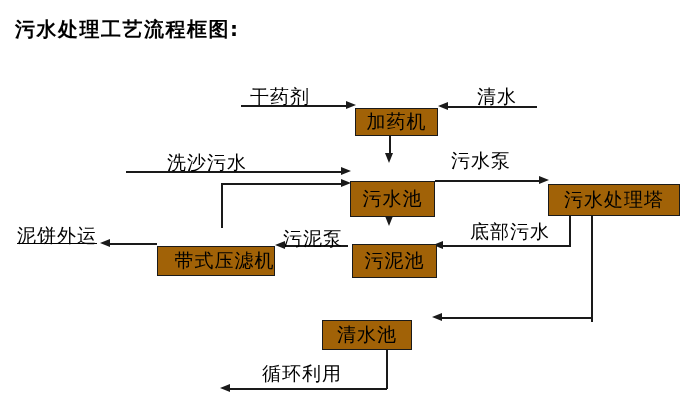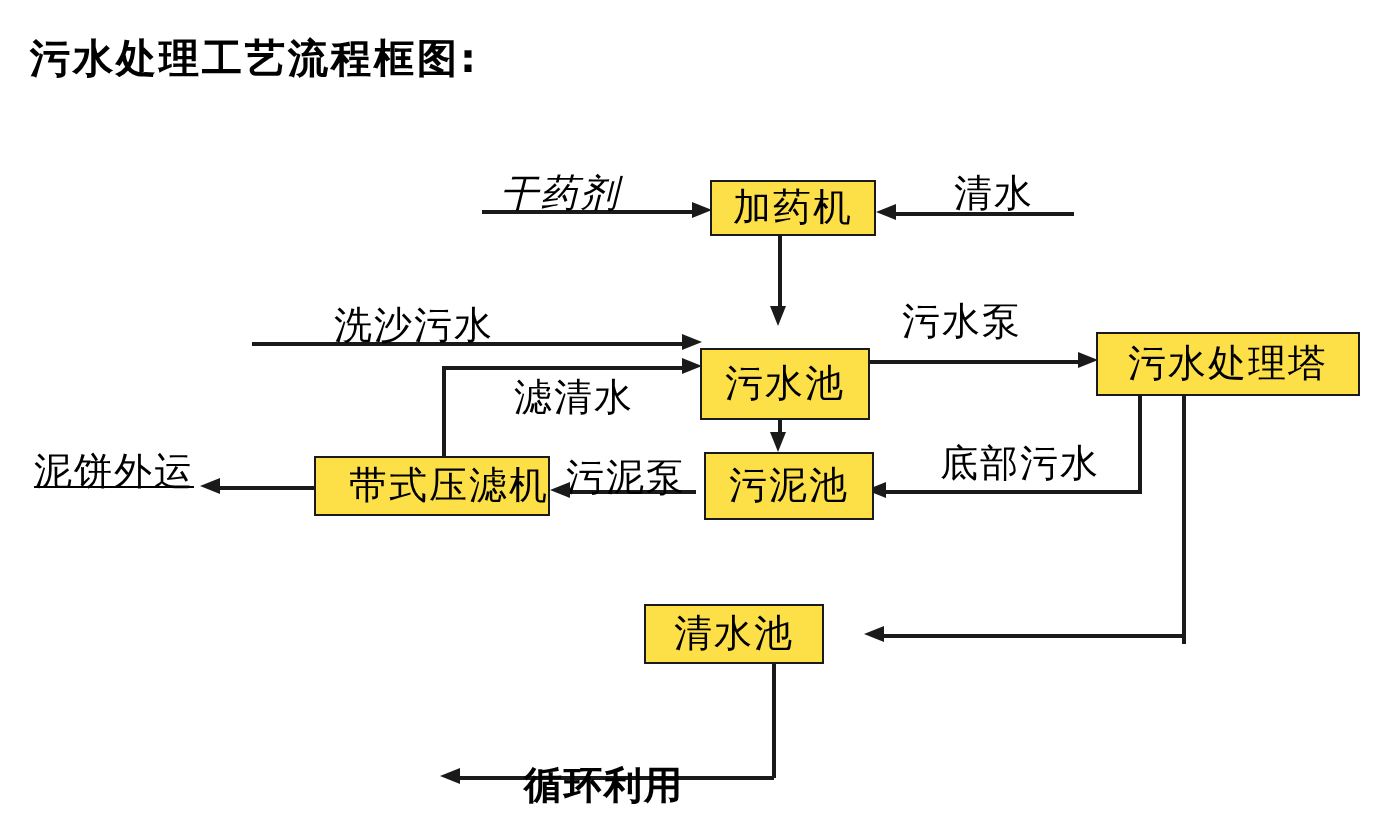--- a/index.html
+++ b/index.html
@@ -95,7 +95,7 @@
   <div class="node" style="left:157px; top:228px; width:118px; height:30px;padding-left:17px;">带式压滤机</div>
   <div class="node" style="left:322px; top:302px; width:90px;  height:30px;">清水池</div>
 
-  <div class="flabel" style="left:250px; top:84px;font-style:italic;">干药剂</div>
+  <div class="flabel" style="left:250px; top:84px;">干药剂</div>
   <div class="flabel" style="left:477px; top:84px;">清水</div>
   <div class="flabel" style="left:167px; top:150px;">洗沙污水</div>
   <div class="flabel" style="left:257px; top:186px;">滤清水</div>

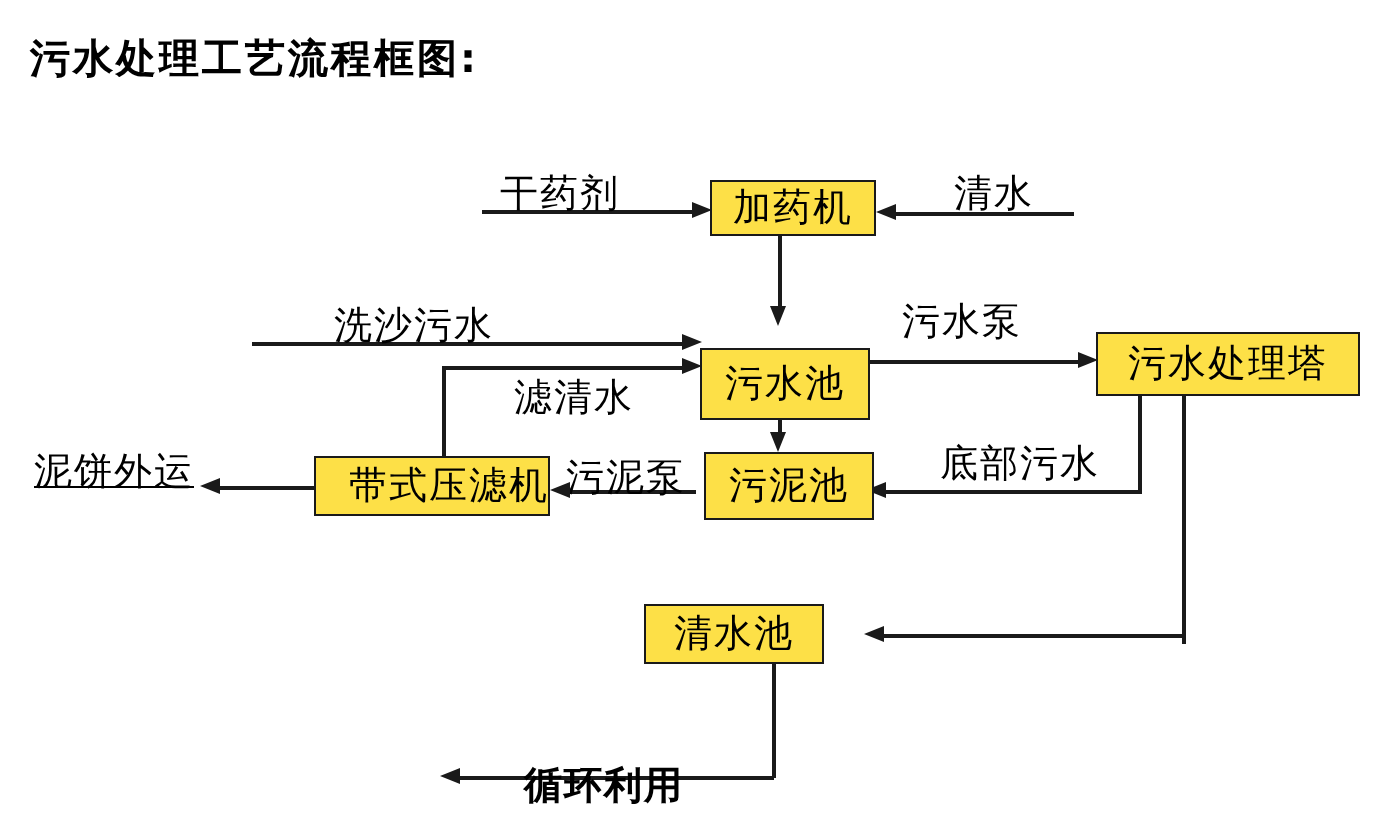--- a/index.html
+++ b/index.html
@@ -30,7 +30,7 @@
     position: absolute;
     box-sizing: border-box;
     border: 1.6px solid #1a1a1a;
-    background: #fde047;
+    background: #a16207;
     display: flex;
     align-items: center;
     justify-content: center;
@@ -38,6 +38,7 @@
     letter-spacing: 1px;
     white-space: nowrap;
     z-index: 3;
+    margin-top: 18px;
   }
   .flabel {
     position: absolute;

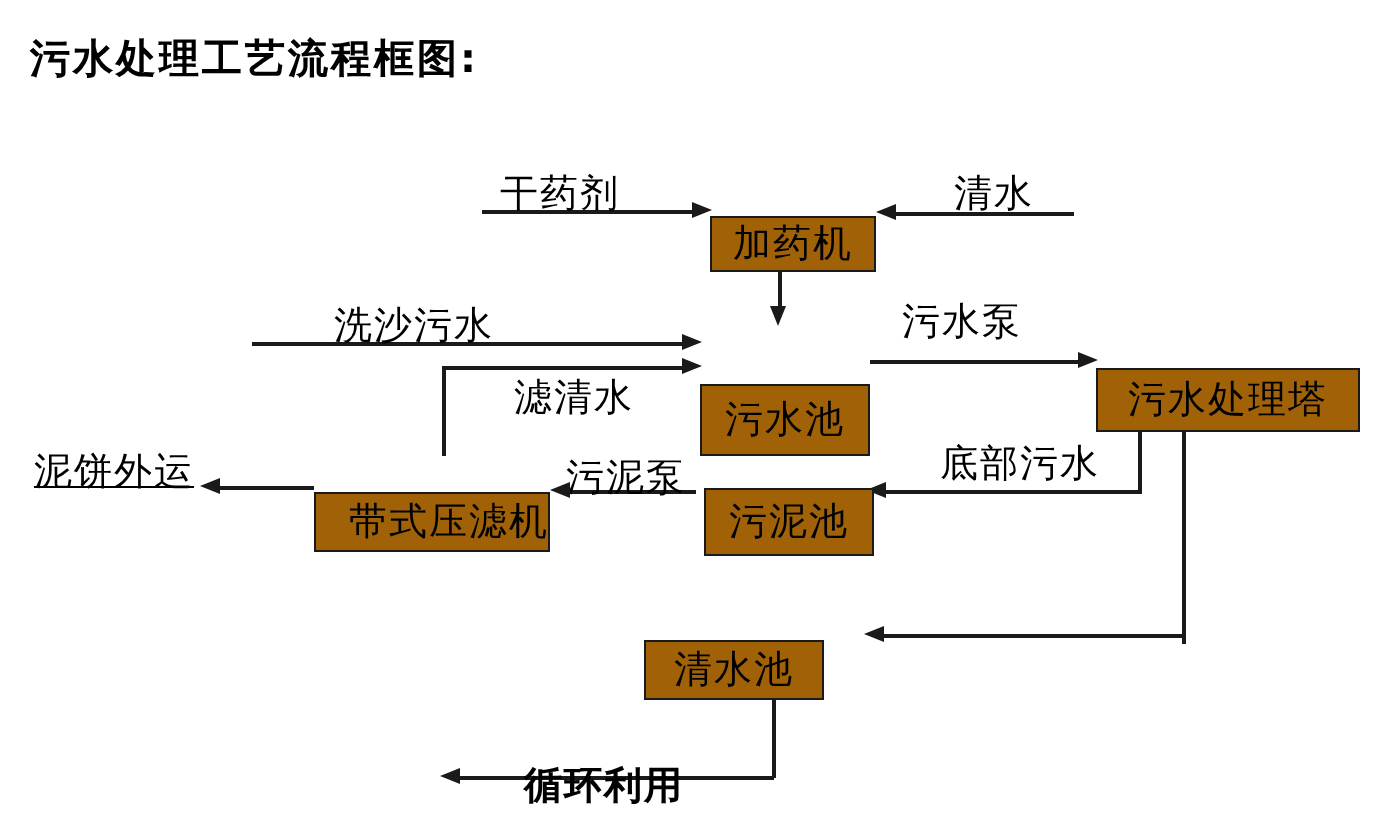--- a/index.html
+++ b/index.html
@@ -99,7 +99,6 @@
   <div class="flabel" style="left:250px; top:84px;">干药剂</div>
   <div class="flabel" style="left:477px; top:84px;">清水</div>
   <div class="flabel" style="left:167px; top:150px;">洗沙污水</div>
-  <div class="flabel" style="left:257px; top:186px;">滤清水</div>
   <div class="flabel" style="left:451px; top:148px;">污水泵</div>
   <div class="flabel" style="left:283px; top:226px;">污泥泵</div>
   <div class="flabel" style="left:470px; top:219px;">底部污水</div>

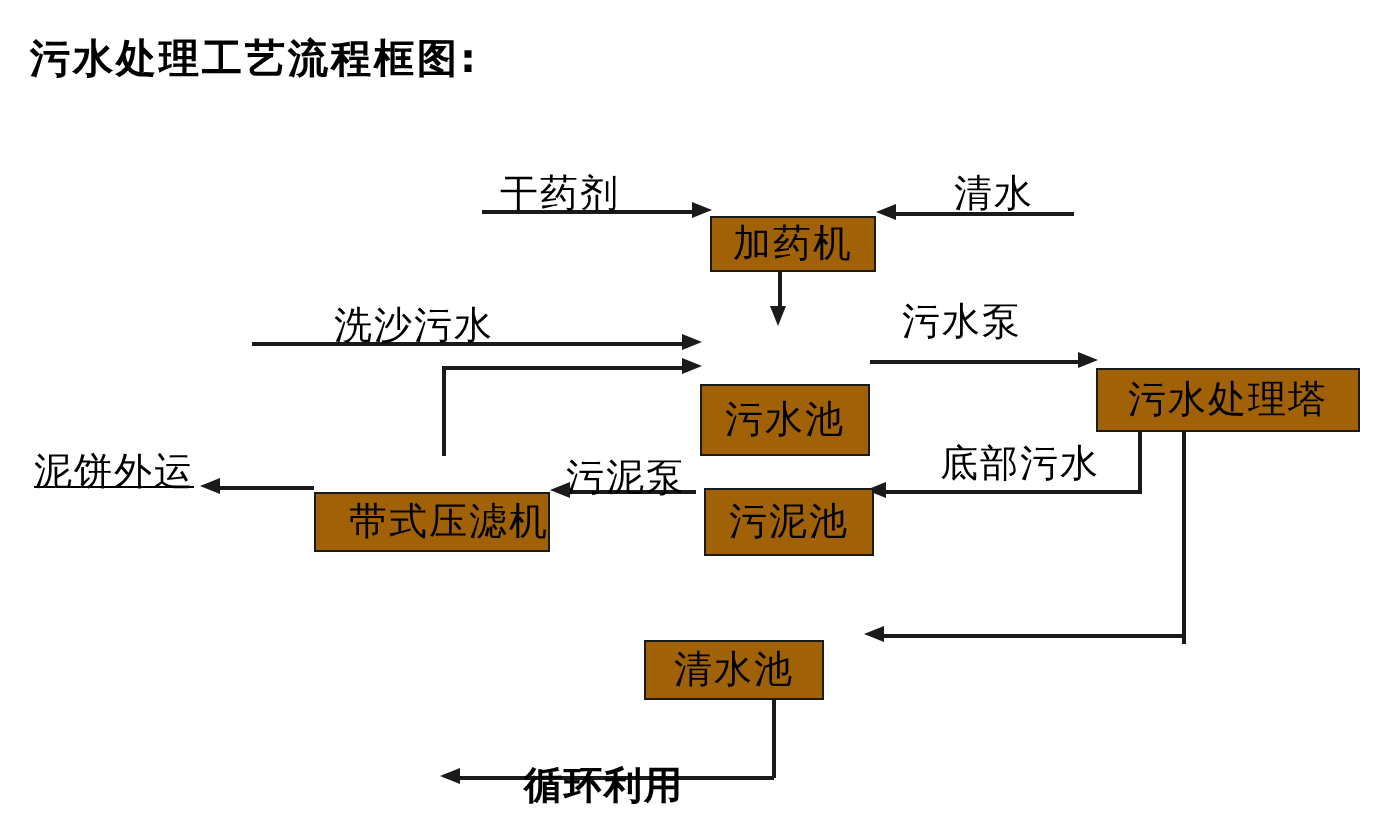--- a/index.html
+++ b/index.html
@@ -90,7 +90,7 @@
   <div class="title">污水处理工艺流程框图:</div>
 
   <div class="node" style="left:355px; top:90px;  width:83px;  height:28px;">加药机</div>
-  <div class="node" style="left:350px; top:174px; width:85px;  height:36px;">污水池</div>
+  <div class="node" style="left:350px; top:163px; width:85px;  height:36px;">污水池</div>
   <div class="node" style="left:548px; top:166px; width:132px; height:32px;font-family:Liberation Mono, monospace;">污水处理塔</div>
   <div class="node" style="left:352px; top:226px; width:85px;  height:34px;">污泥池</div>
   <div class="node" style="left:157px; top:228px; width:118px; height:30px;padding-left:17px;">带式压滤机</div>

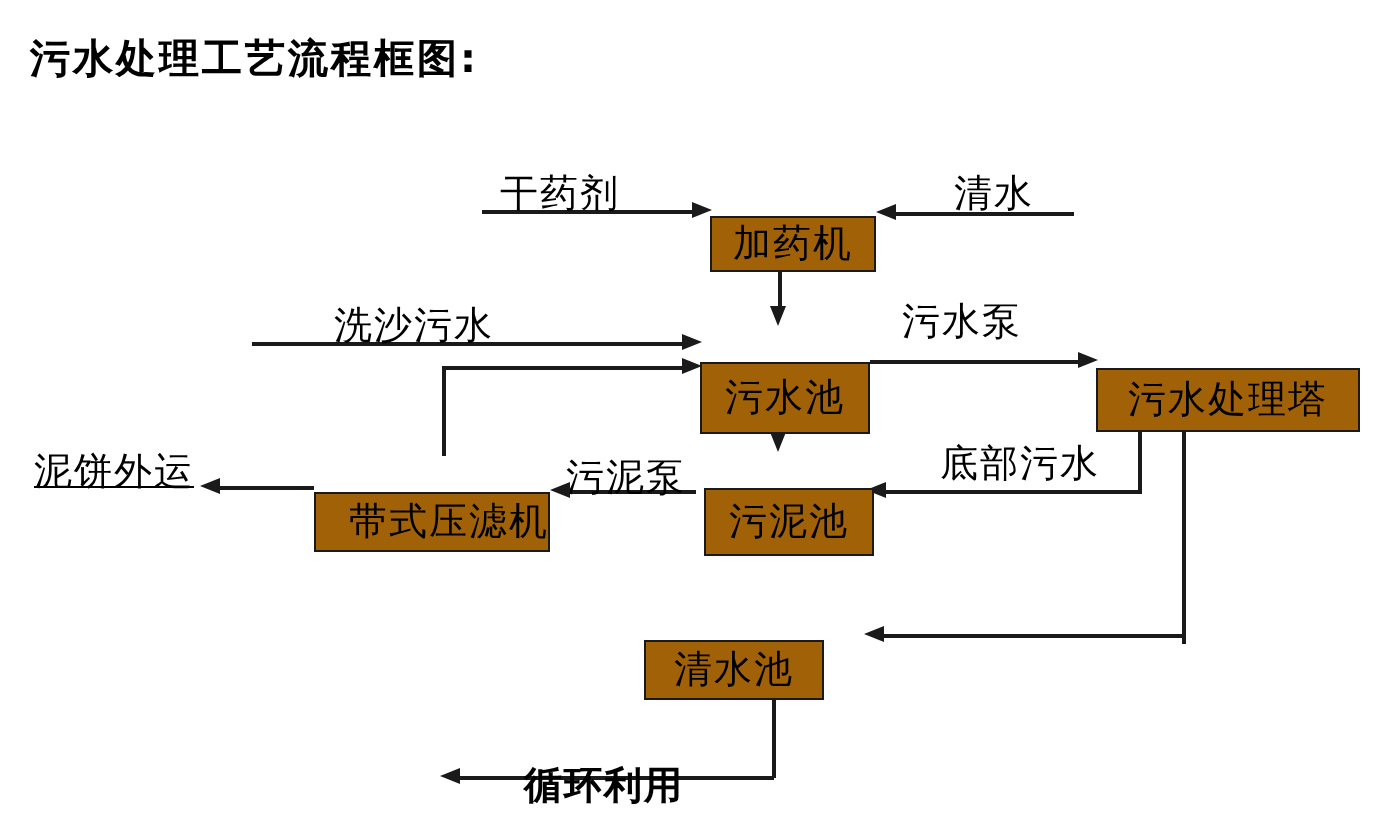--- a/index.html
+++ b/index.html
@@ -103,7 +103,7 @@
   <div class="flabel" style="left:283px; top:226px;">污泥泵</div>
   <div class="flabel" style="left:470px; top:219px;">底部污水</div>
   <div class="flabel" style="left:17px;  top:223px;text-decoration:underline;">泥饼外运</div>
-  <div class="flabel" style="left:262px; top:380px;font-weight:bold;">循环利用</div>
+  <div class="flabel" style="left:262px; top:361px;">循环利用</div>
 
   <div class="hline" style="left:241px; top:105px; width:105px;"></div>
   <div class="arr-r" style="left:346px; top:101px;"></div>

